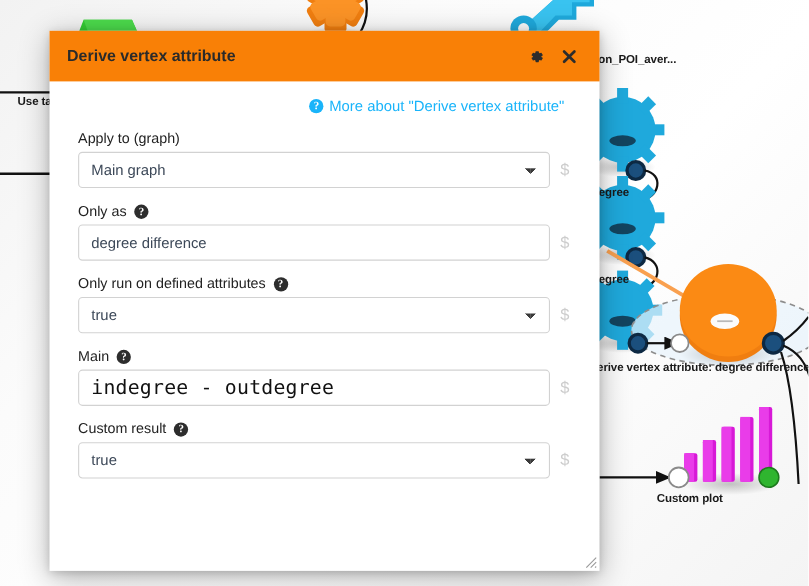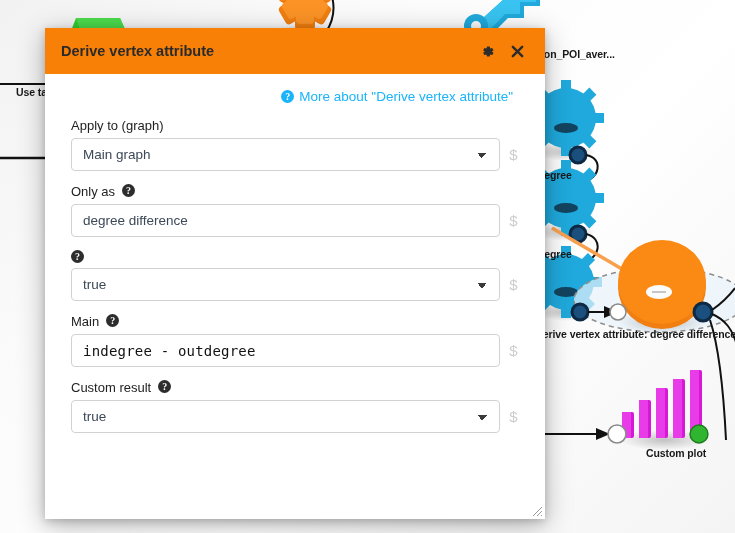--- a/index.html
+++ b/index.html
@@ -119,7 +119,7 @@
     color: #222;
     margin-bottom: 5px;
     display: flex;
-    align-items: flex-start;
+    align-items: flex-end;
     gap: 7px;
   }
 

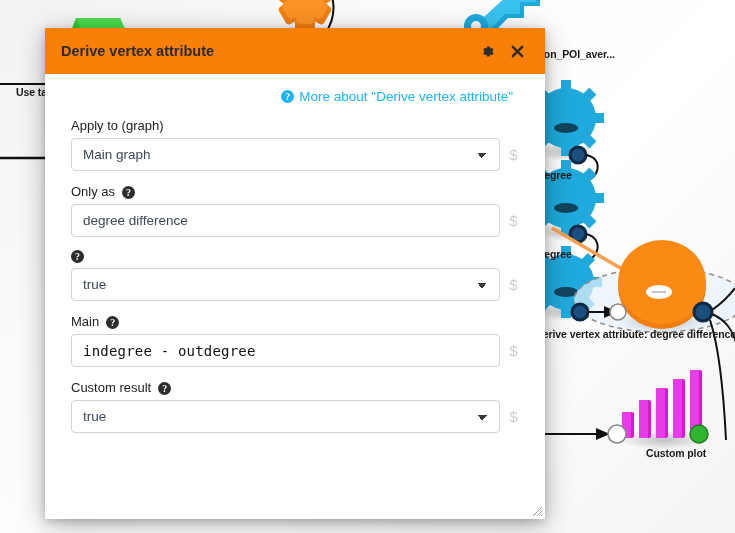--- a/index.html
+++ b/index.html
@@ -387,6 +387,7 @@
 
       <div class="field">
         <div class="field-label">
+          <span>Only run on defined attributes</span>
           <span class="help-dot">?</span>
         </div>
         <div class="input-row">

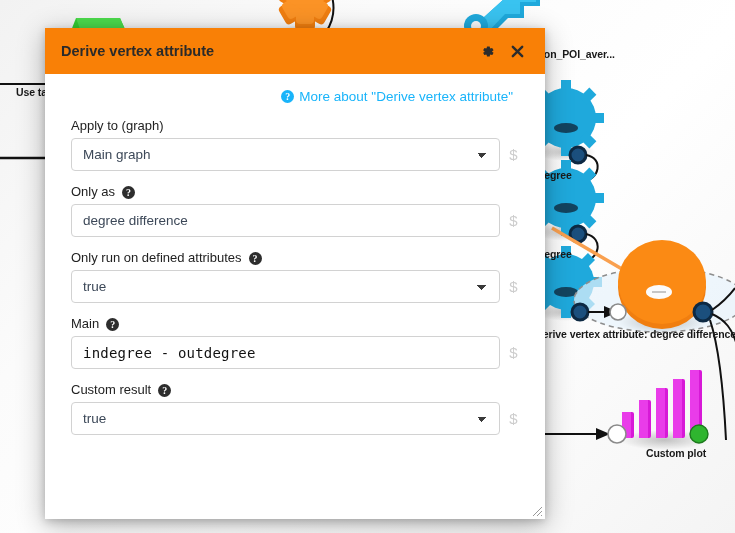--- a/index.html
+++ b/index.html
@@ -158,7 +158,7 @@
   }
   .control.code {
     font-family: "DejaVu Sans Mono", monospace;
-    font-size: 14px;
+    font-size: 18px;
     color: #111;
     letter-spacing: 0.2px;
   }

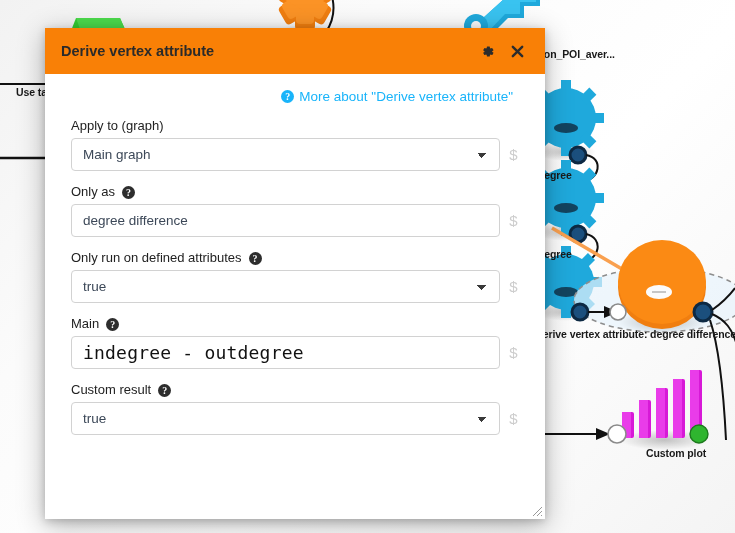--- a/index.html
+++ b/index.html
@@ -332,7 +332,7 @@
     <div class="node-label" style="left:538px; top:169px;">degree</div>
     <div class="node-label" style="left:538px; top:248px;">degree</div>
     <div class="node-label" style="left:529px; top:328px;">dDerive vertex attribute: degree difference</div>
-    <div class="node-label" style="left:646px; top:447px;">Custom plot</div>
+    <div class="node-label" style="left:597px; top:447px;">Custom plot</div>
   </div>
 
   <div class="modal">

